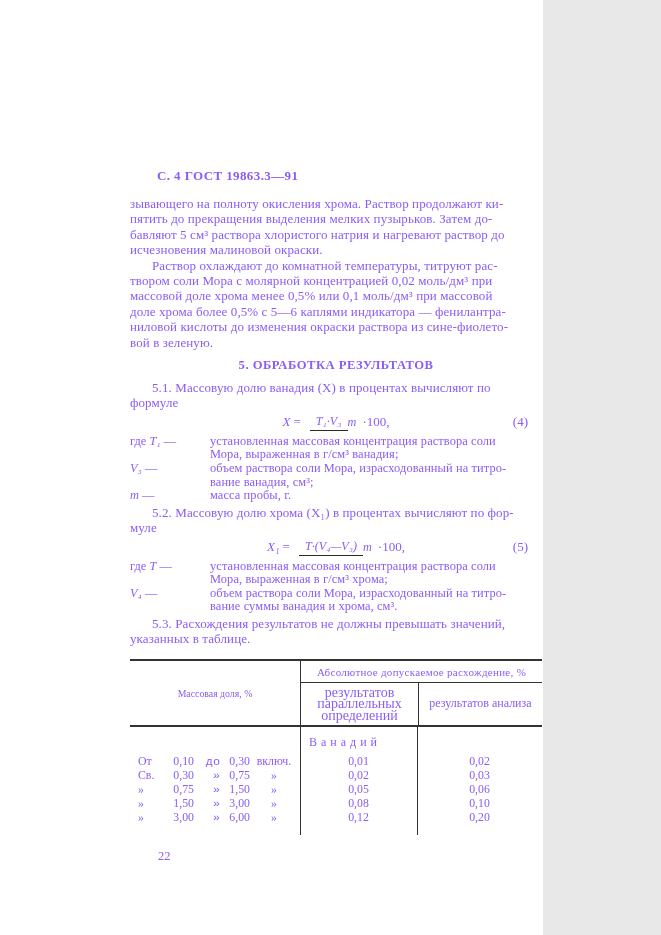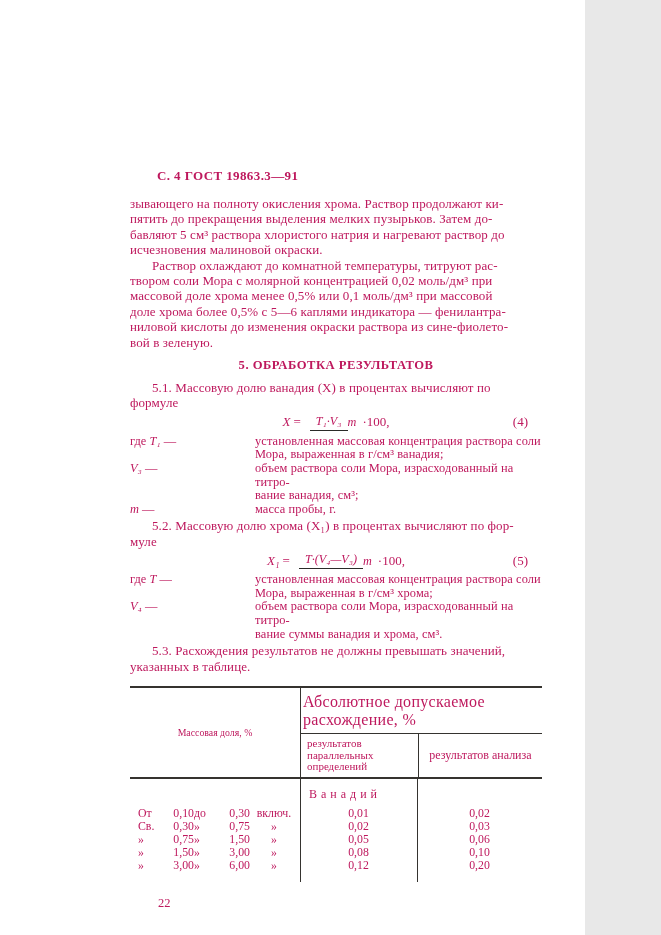--- a/index.html
+++ b/index.html
@@ -6,11 +6,11 @@
   html, body { background: #e8e8e8; }
   .page {
     position: relative;
-    width: 585px;
+    width: 543px;
     height: 935px;
     background: #ffffff;
     font-family: "Liberation Serif", "DejaVu Serif", serif;
-    color: #be185d;
+    color: #8b5cf6;
     overflow: hidden;
   }
   .content {

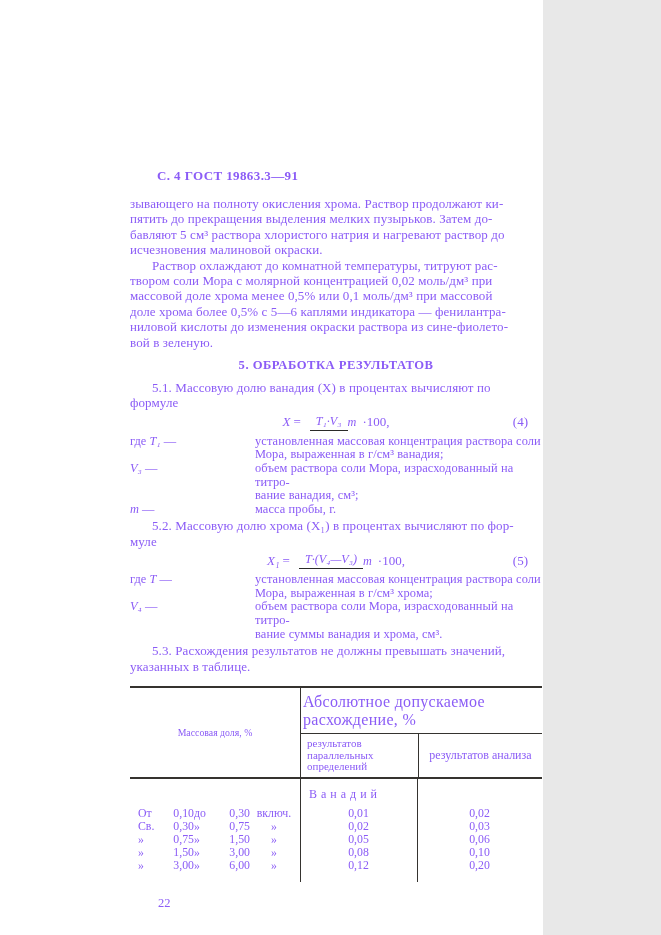--- a/index.html
+++ b/index.html
@@ -78,7 +78,7 @@
     white-space: nowrap;
   }
   .def-var { font-style: italic; }
-  .def-text { flex: 1; white-space: pre-line; letter-spacing: 0.1px; margin-left: 45px; }
+  .def-text { flex: 1; white-space: pre-line; letter-spacing: 0.1px; }
   
   .gtable {
     margin-top: 12px;

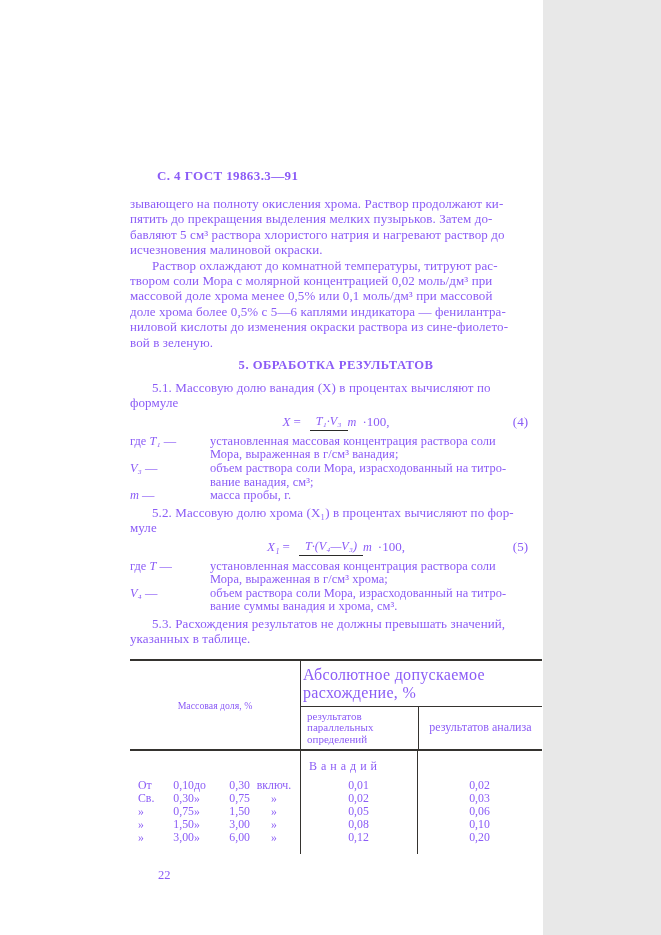--- a/index.html
+++ b/index.html
@@ -97,8 +97,8 @@
   }
   .th-right { flex: 1; border-left: 1px solid #35332f; display: flex; flex-direction: column; }
   .th-span {
-    text-align: left;
-    font-size: 16px;
+    text-align: center;
+    font-size: 11px;
     padding: 5px 2px 4px 2px;
     border-bottom: 1px solid #35332f;
     letter-spacing: 0.3px;

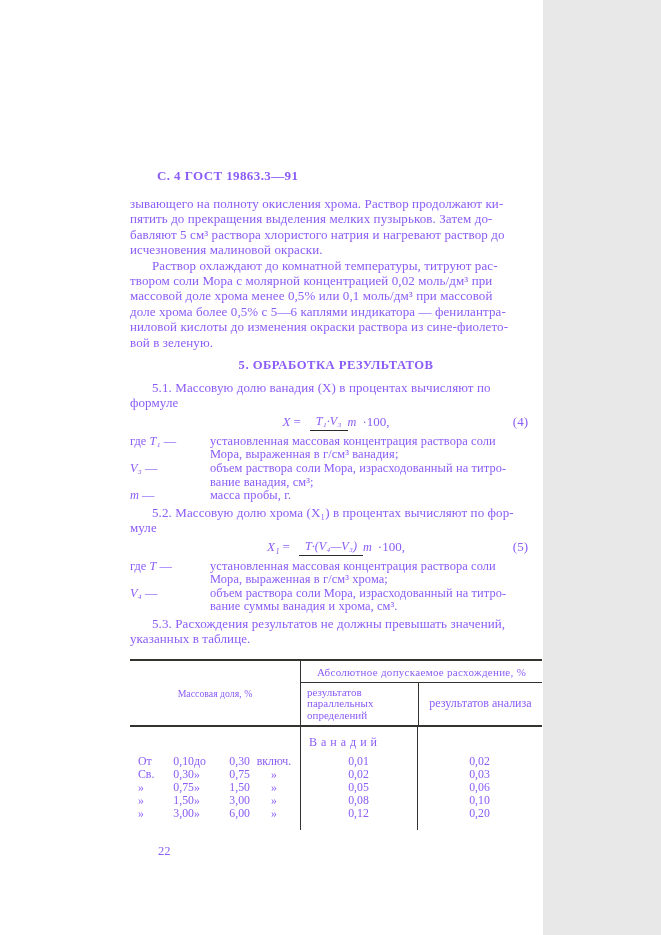--- a/index.html
+++ b/index.html
@@ -106,8 +106,8 @@
   .th-sub { display: flex; flex: 1; }
   .th-col2 {
     width: 117px;
-    text-align: left;
-    font-size: 11px;
+    text-align: center;
+    font-size: 14px;
     padding: 4px 6px;
     line-height: 11.5px;
     display: flex; align-items: center; justify-content: center;

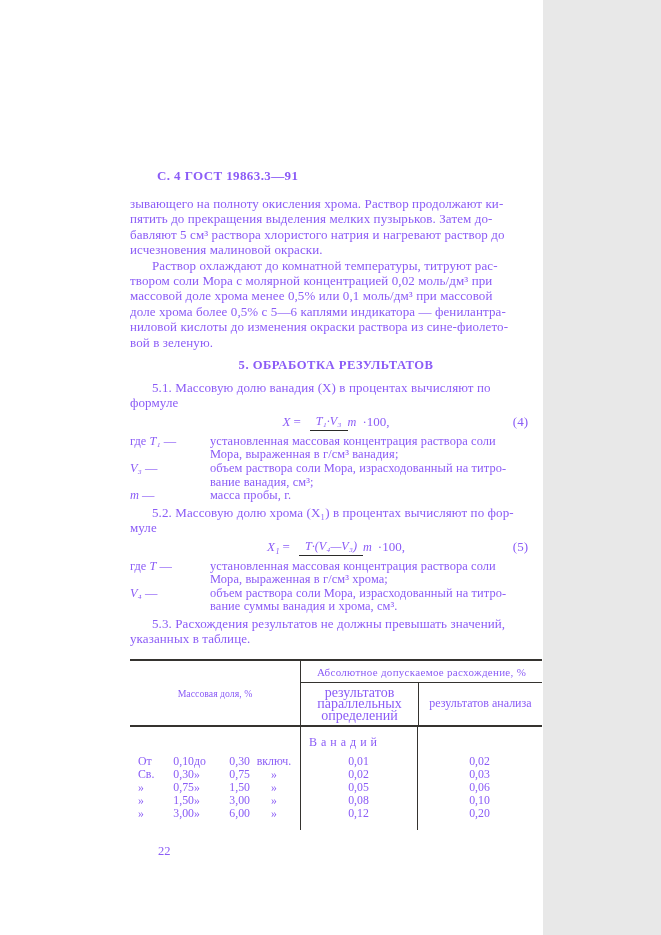--- a/index.html
+++ b/index.html
@@ -137,7 +137,7 @@
   .range-cell { width: 170px; padding-left: 8px; white-space: nowrap; }
   .rc0 { width: 26px; text-align: left; }
   .rc-v1 { width: 30px; text-align: right; }
-  .rc1 { width: 26px; text-align: left; }
+  .rc1 { width: 26px; text-align: right; font-family: Liberation Mono, monospace; }
   .rc-v2 { width: 30px; text-align: right; }
   .rc2 { width: 48px; text-align: center; }
   .trow:first-child .rc2 { font-style: italic; font-size: 11px; }

